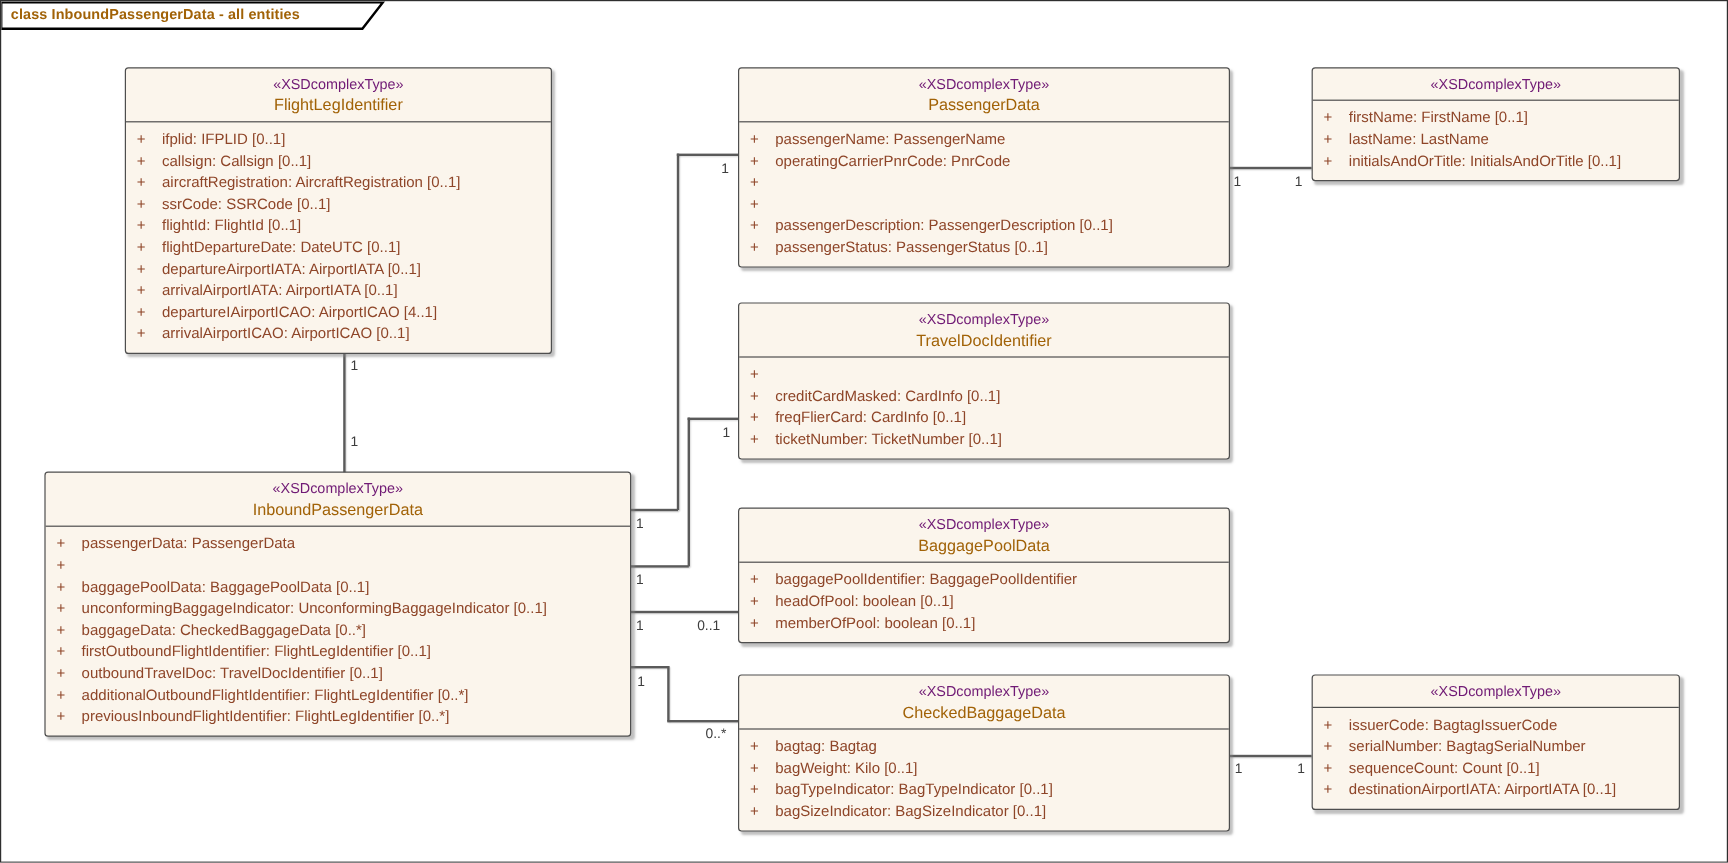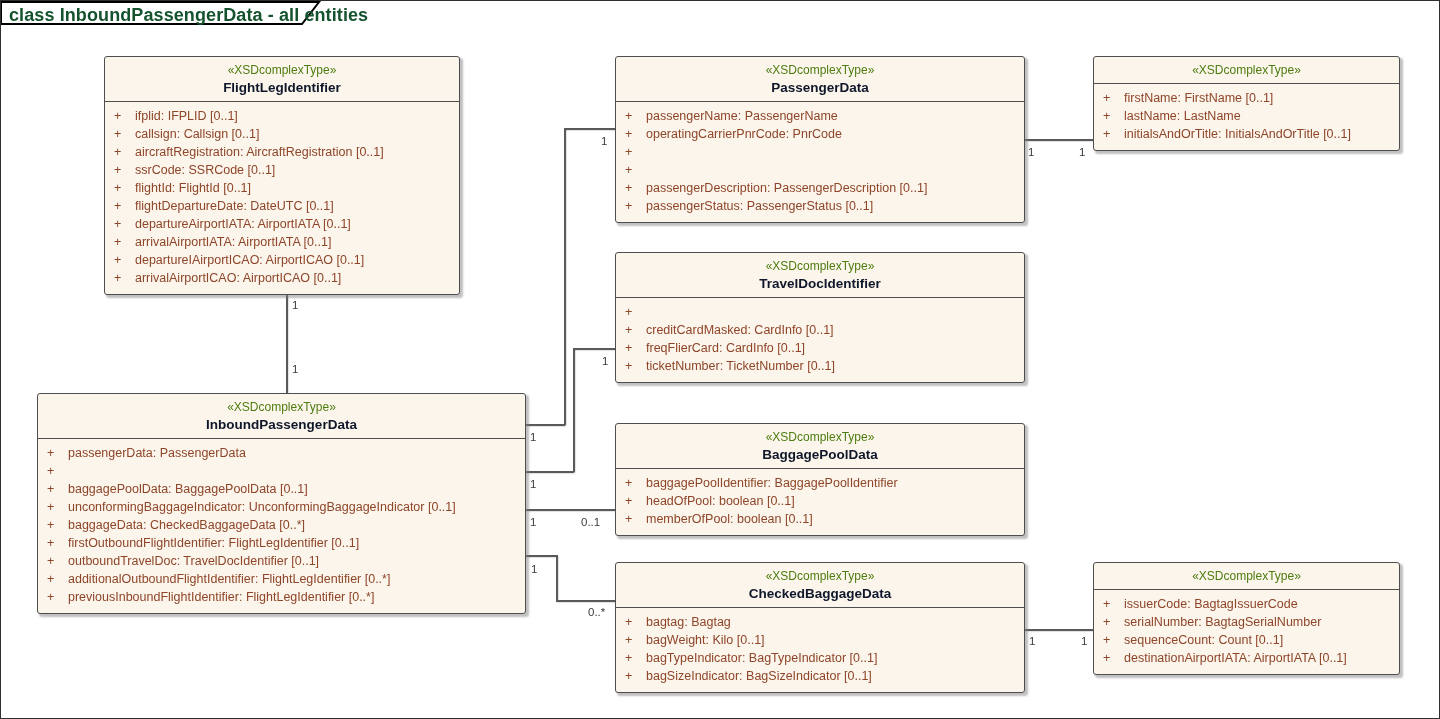--- a/index.html
+++ b/index.html
@@ -15,7 +15,7 @@
   #frame-tab{position:absolute;left:0;top:0;width:322px;height:25px;}
   #frame-tab-text{
     position:absolute;left:8px;top:4px;
-    font-size:18px;font-weight:bold;color:#14532d;
+    font-size:12px;font-weight:bold;color:#a16207;
     white-space:nowrap;letter-spacing:0.1px;
   }
   

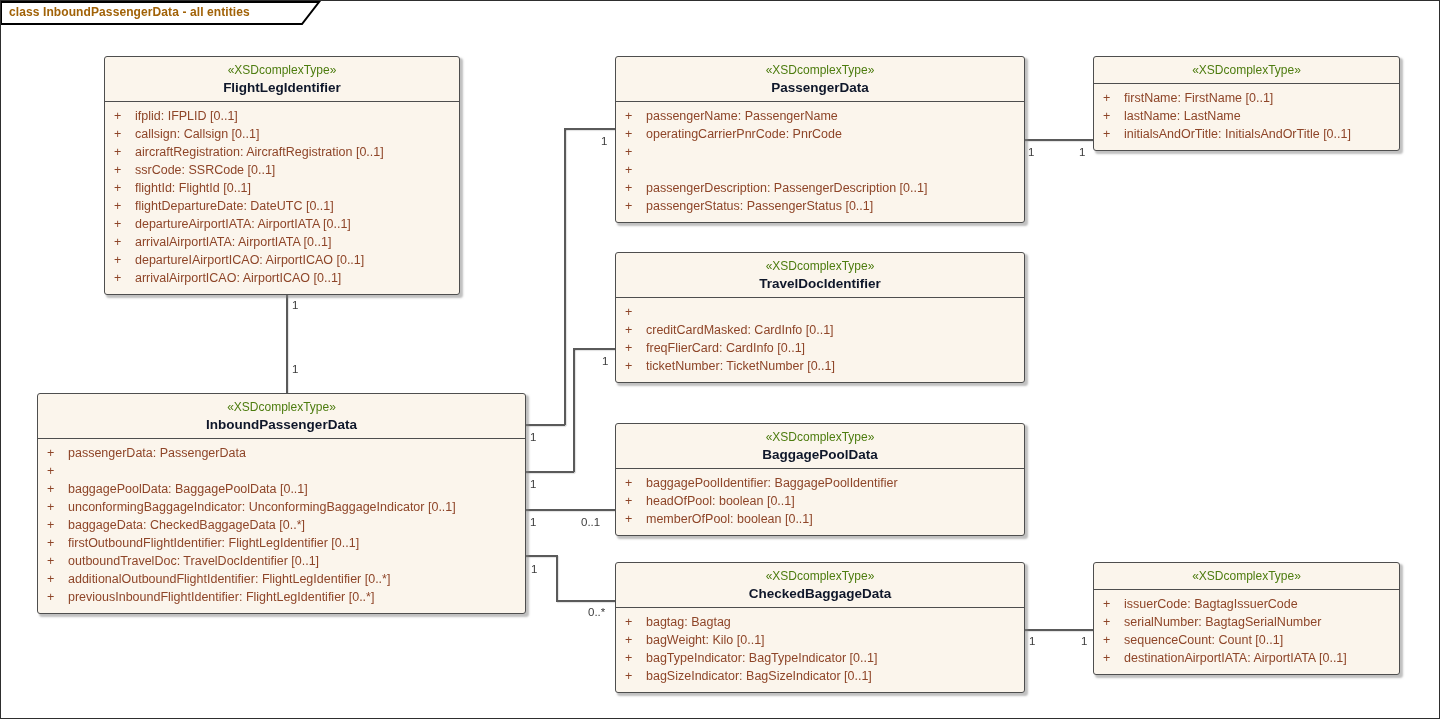--- a/index.html
+++ b/index.html
@@ -39,7 +39,7 @@
     padding:5px 4px 4px 4px;
     border-bottom:1.4px solid #4e4e4e;
   }
-  .stereotype{font-size:12px;color:#4d7c0f;line-height:17px;white-space:nowrap;}
+  .stereotype{font-size:12px;color:#701a75;line-height:17px;white-space:nowrap;}
   .class-name{font-size:13.5px;font-weight:bold;color:#0f172a;line-height:18px;white-space:nowrap;}
   .attrs{list-style:none;margin:0;padding:5px 6px 7px 9px;}
   .attrs li{display:flex;font-size:12.5px;line-height:18px;color:#8E4528;white-space:nowrap;}

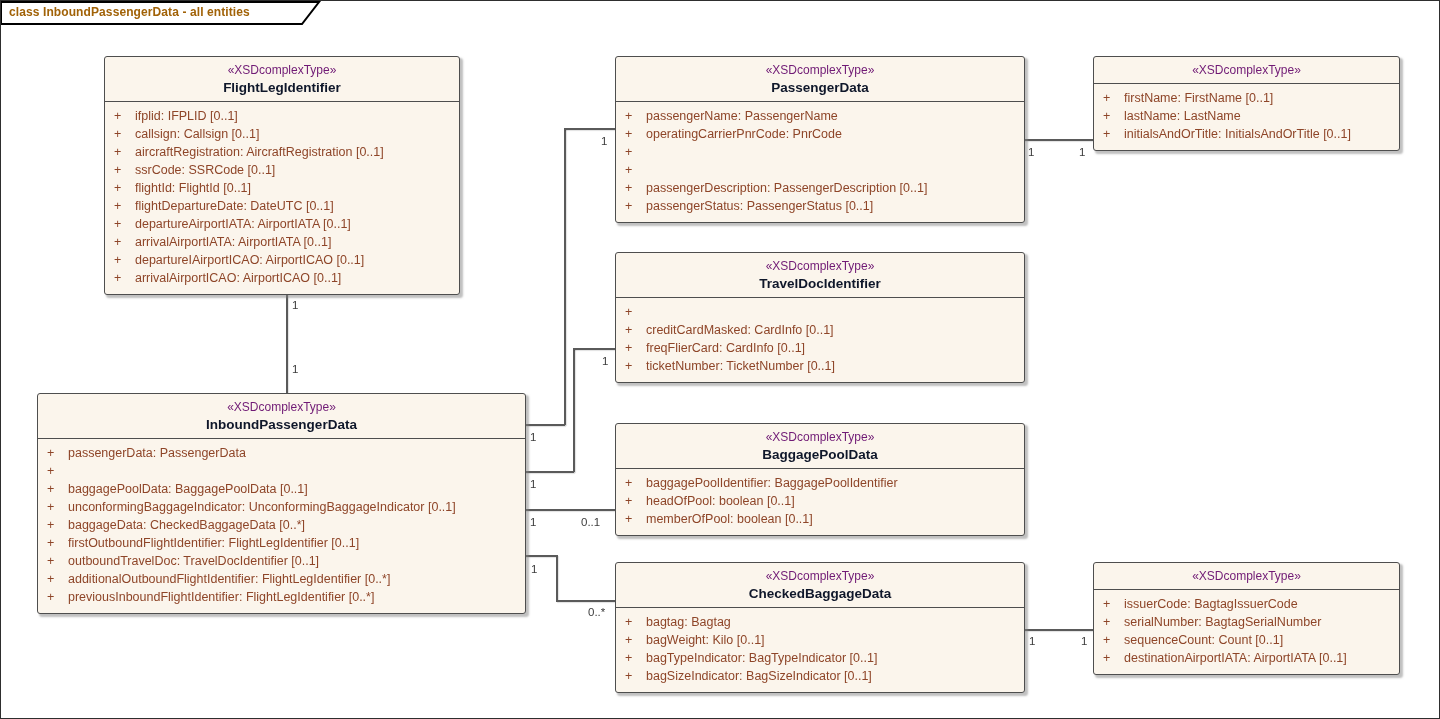--- a/index.html
+++ b/index.html
@@ -40,7 +40,7 @@
     border-bottom:1.4px solid #4e4e4e;
   }
   .stereotype{font-size:12px;color:#701a75;line-height:17px;white-space:nowrap;}
-  .class-name{font-size:13.5px;font-weight:bold;color:#0f172a;line-height:18px;white-space:nowrap;}
+  .class-name{font-size:13.5px;font-weight:normal;color:#a16207;line-height:18px;white-space:nowrap;}
   .attrs{list-style:none;margin:0;padding:5px 6px 7px 9px;}
   .attrs li{display:flex;font-size:12.5px;line-height:18px;color:#8E4528;white-space:nowrap;}
   .attrs .vis{flex:0 0 21px;}

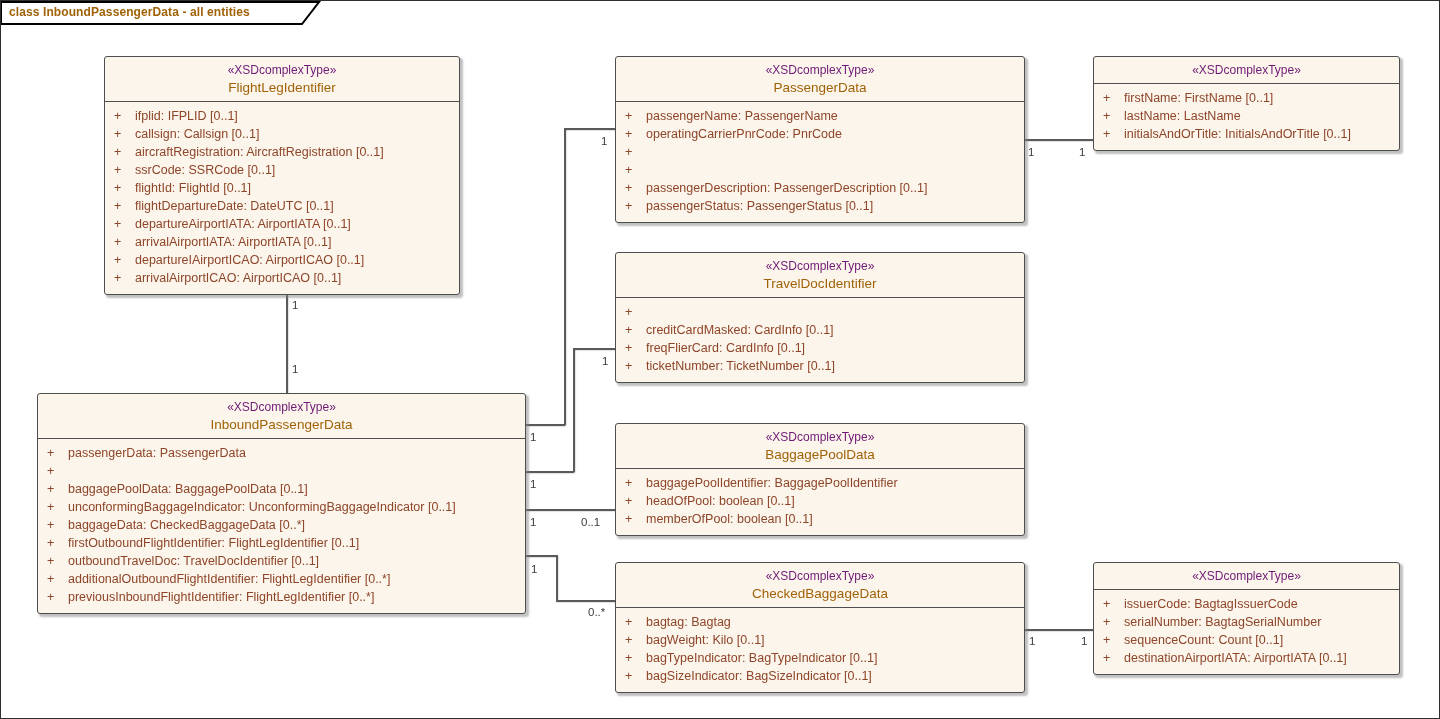--- a/index.html
+++ b/index.html
@@ -140,7 +140,7 @@
         </li>
         <li>
           <span class="vis">+</span>
-          <span class="sig">departureIAirportICAO: AirportICAO [0..1]</span>
+          <span class="sig">departureIAirportICAO: AirportICAO [4..1]</span>
         </li>
         <li>
           <span class="vis">+</span>

